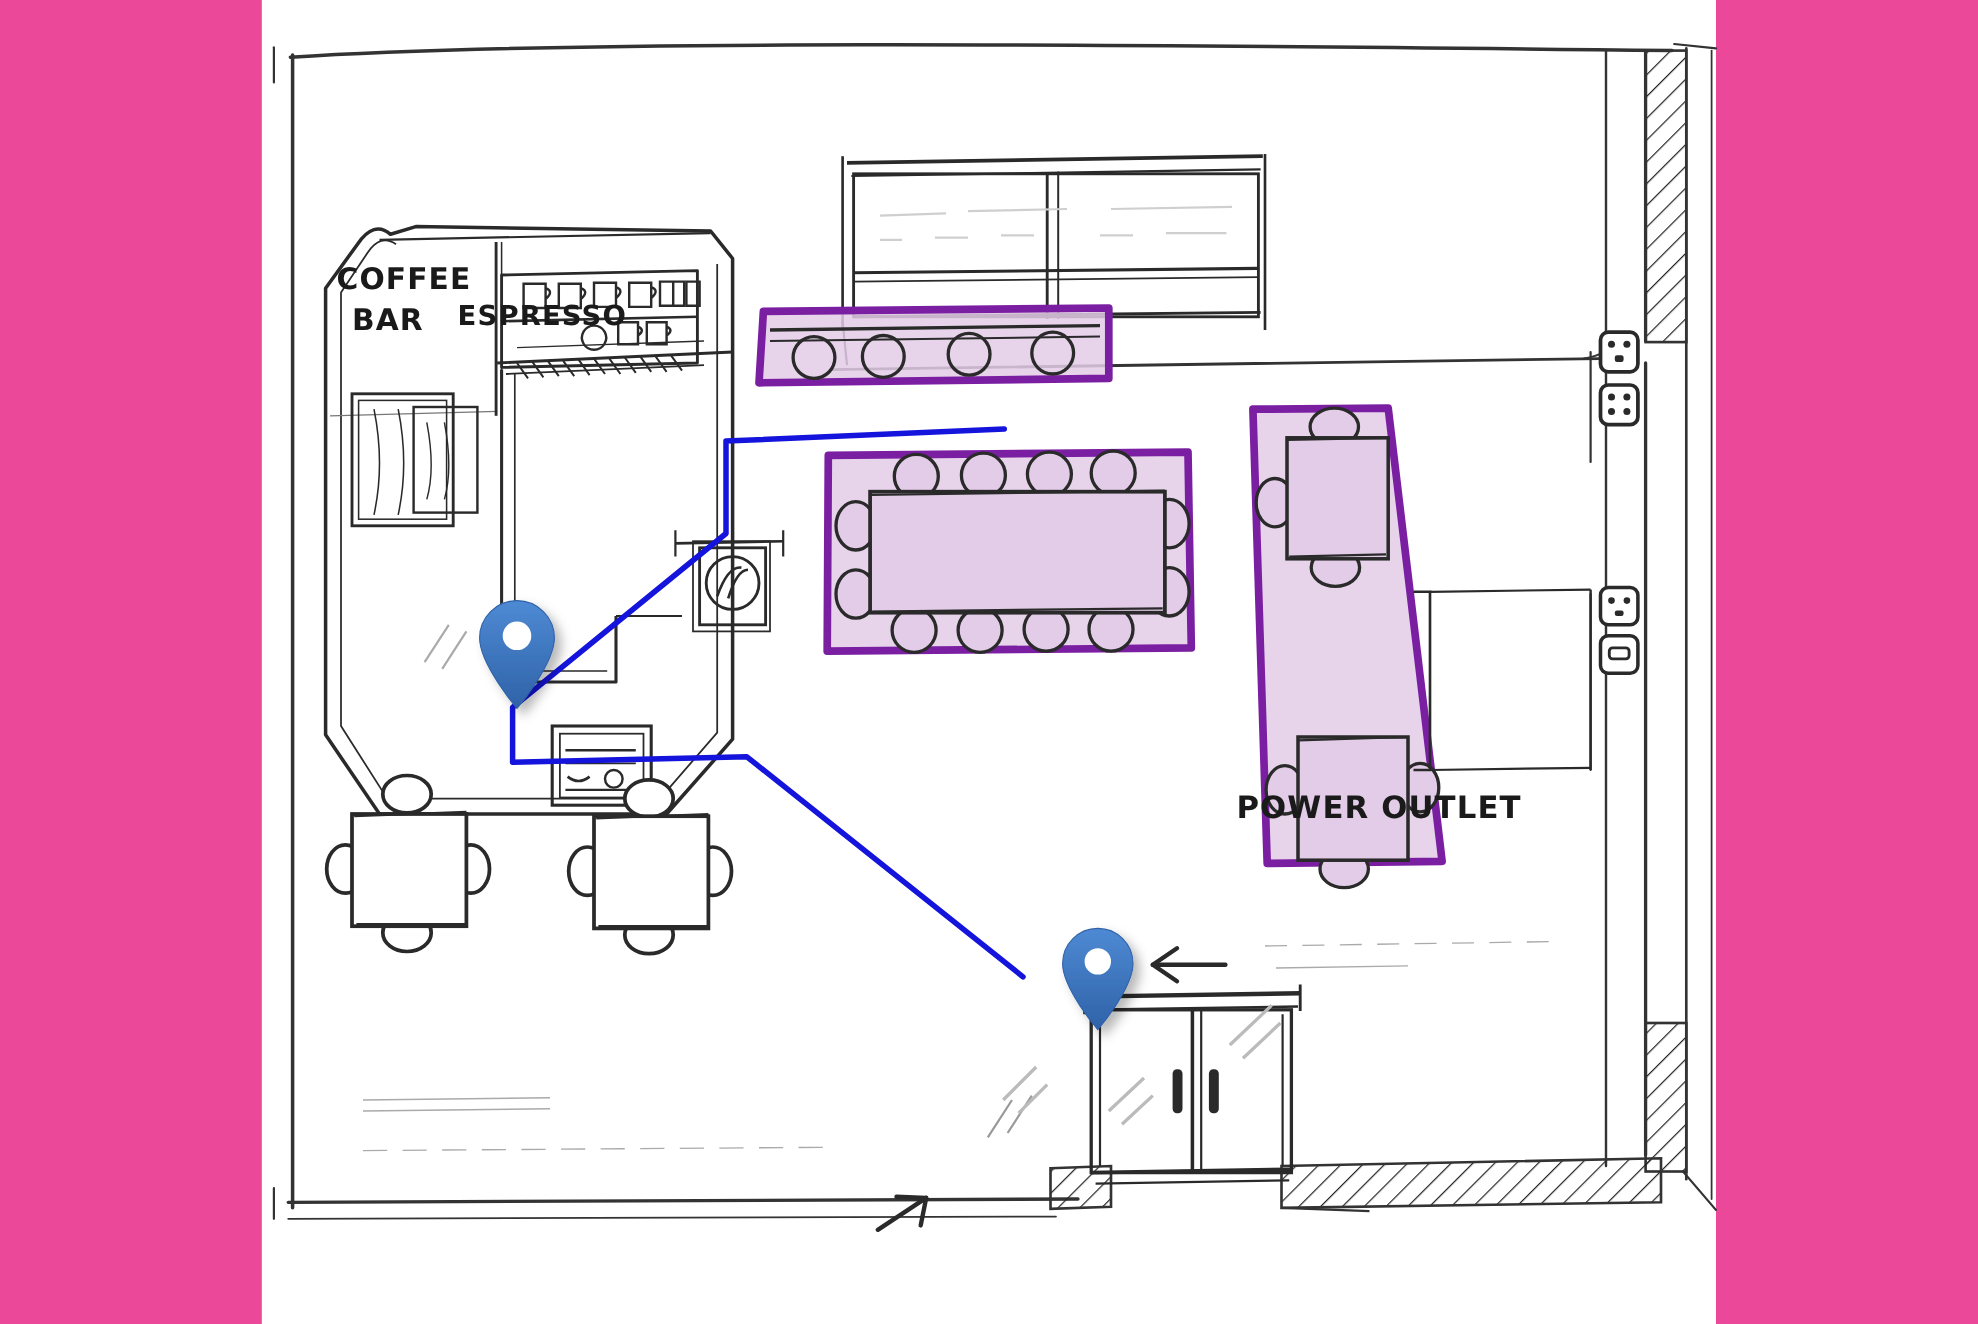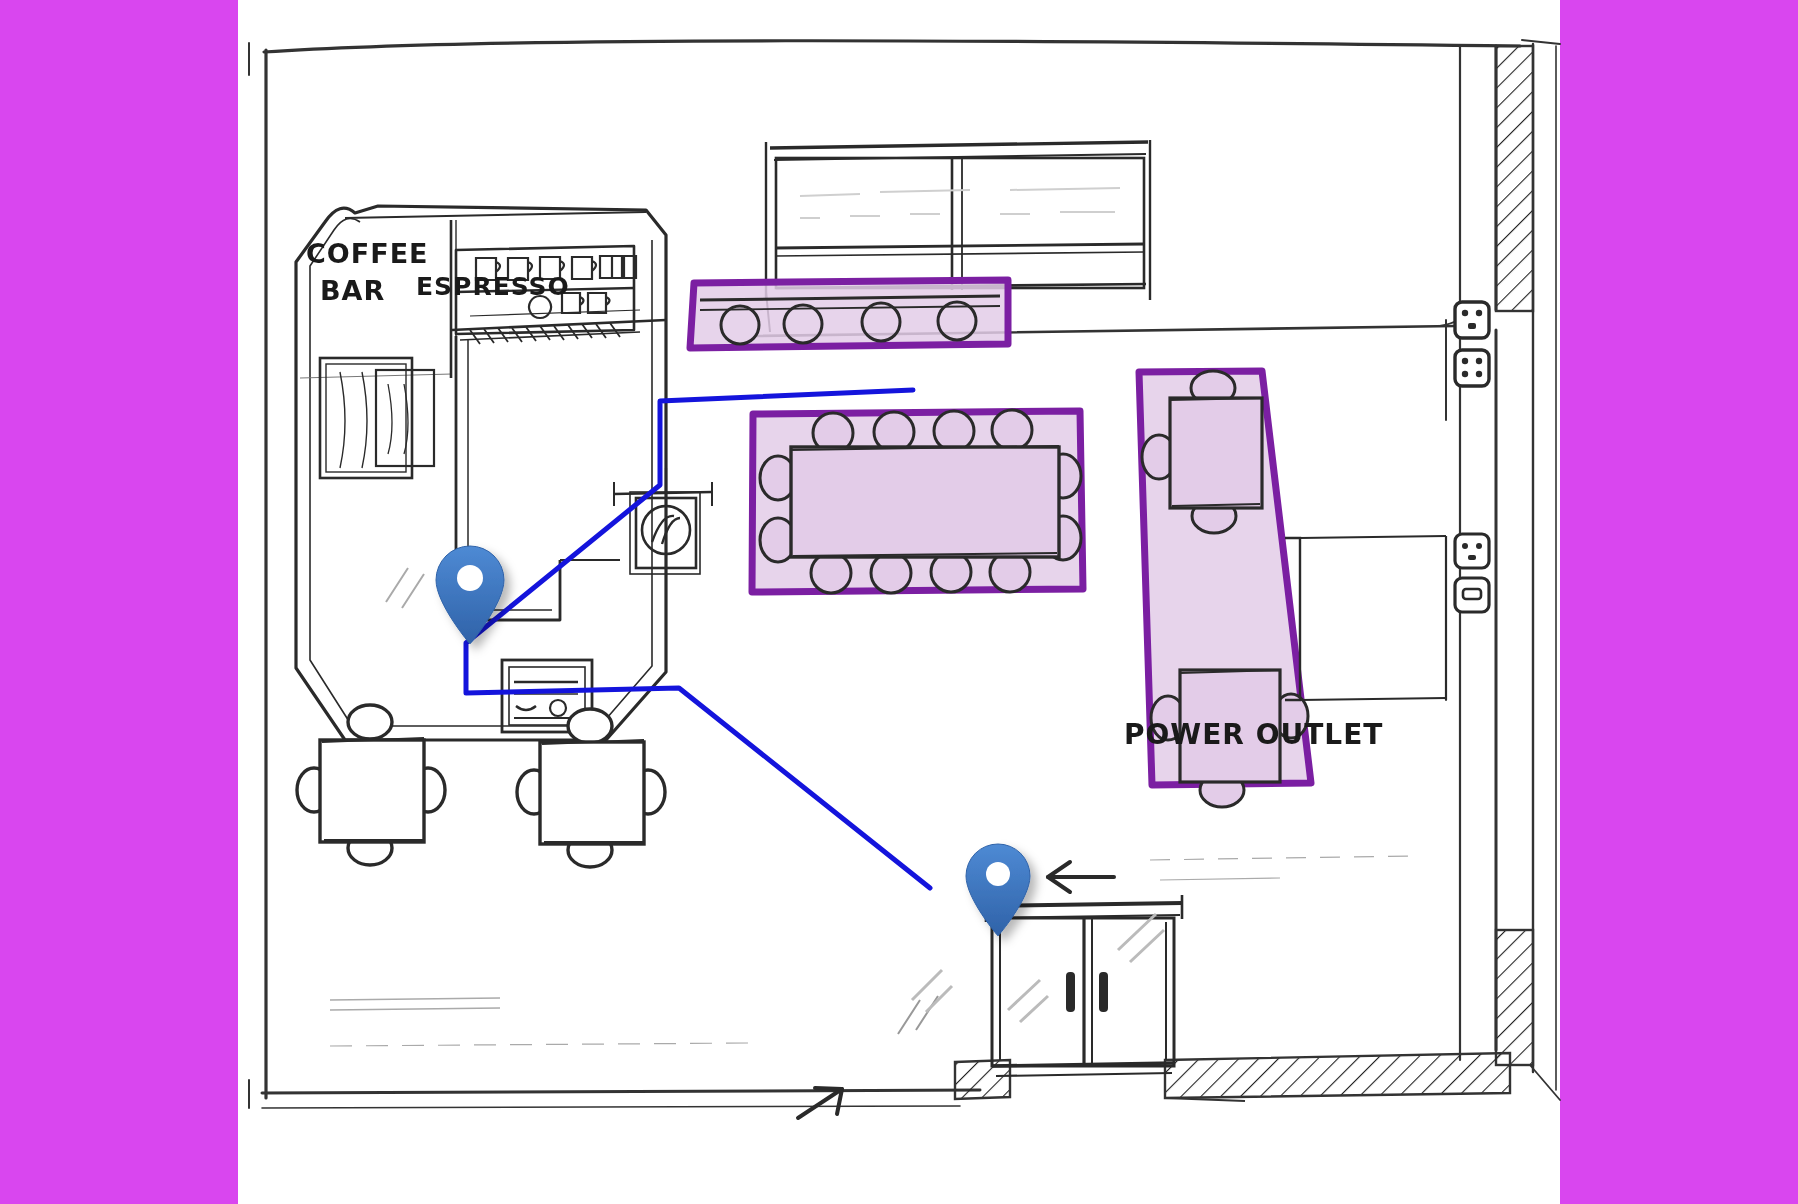--- a/index.html
+++ b/index.html
@@ -15,7 +15,7 @@
     position: relative;
     width: 1798px;
     height: 1204px;
-    background: #d946ef;
+    background: #ec4899;
   }
   #canvas {
     position: absolute;

